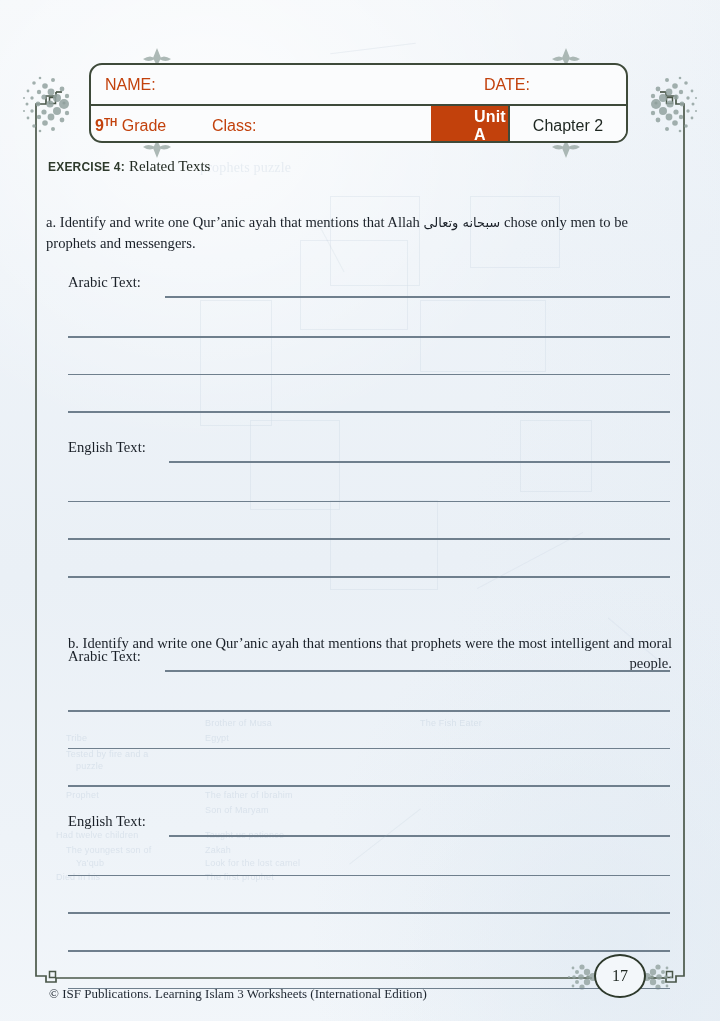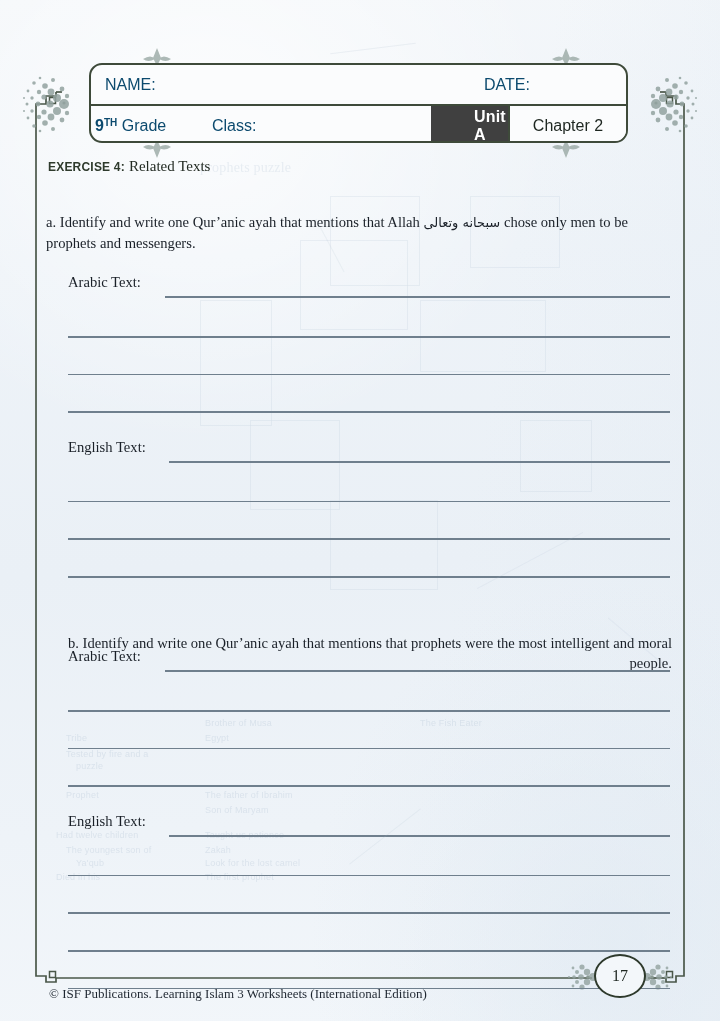--- a/index.html
+++ b/index.html
@@ -84,7 +84,7 @@
     top: 50%;
     transform: translateY(-50%);
     font-size: 16px;
-    color: #0c4a6e;
+    color: #c2410c;
     white-space: nowrap;
   }
   #name-label { left: 14px; }

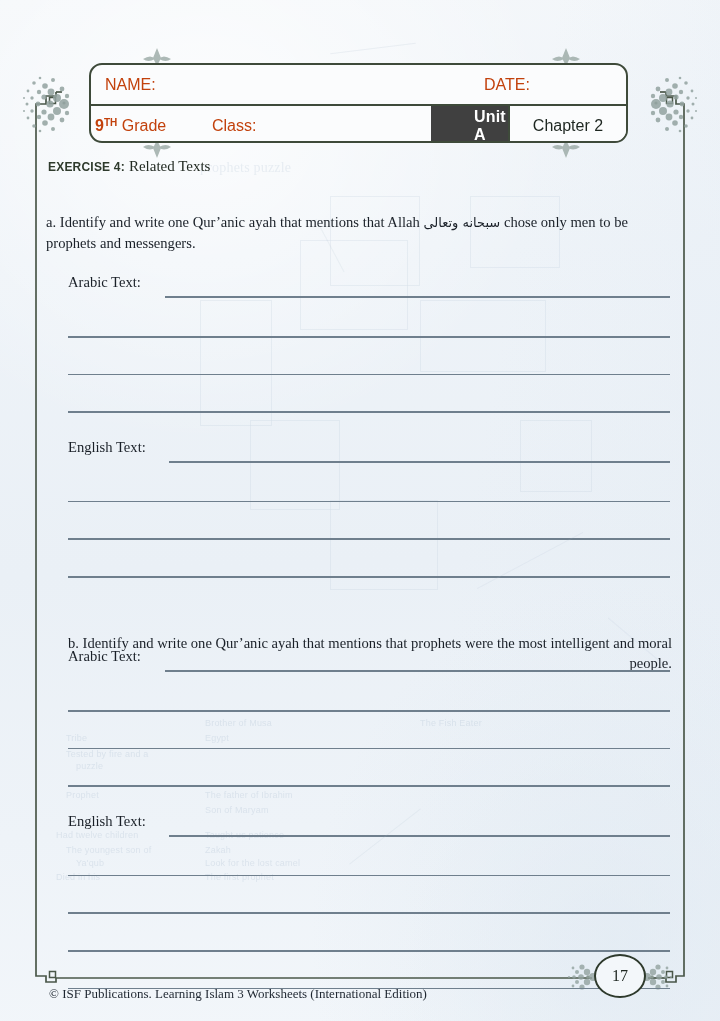--- a/index.html
+++ b/index.html
@@ -102,7 +102,7 @@
     position: absolute;
     right: 118px; top: 41px;
     width: 77px; height: 39px;
-    background: #404040;
+    background: #c2410c;
     color: #ffffff;
     font-weight: bold;
     font-size: 16px;

